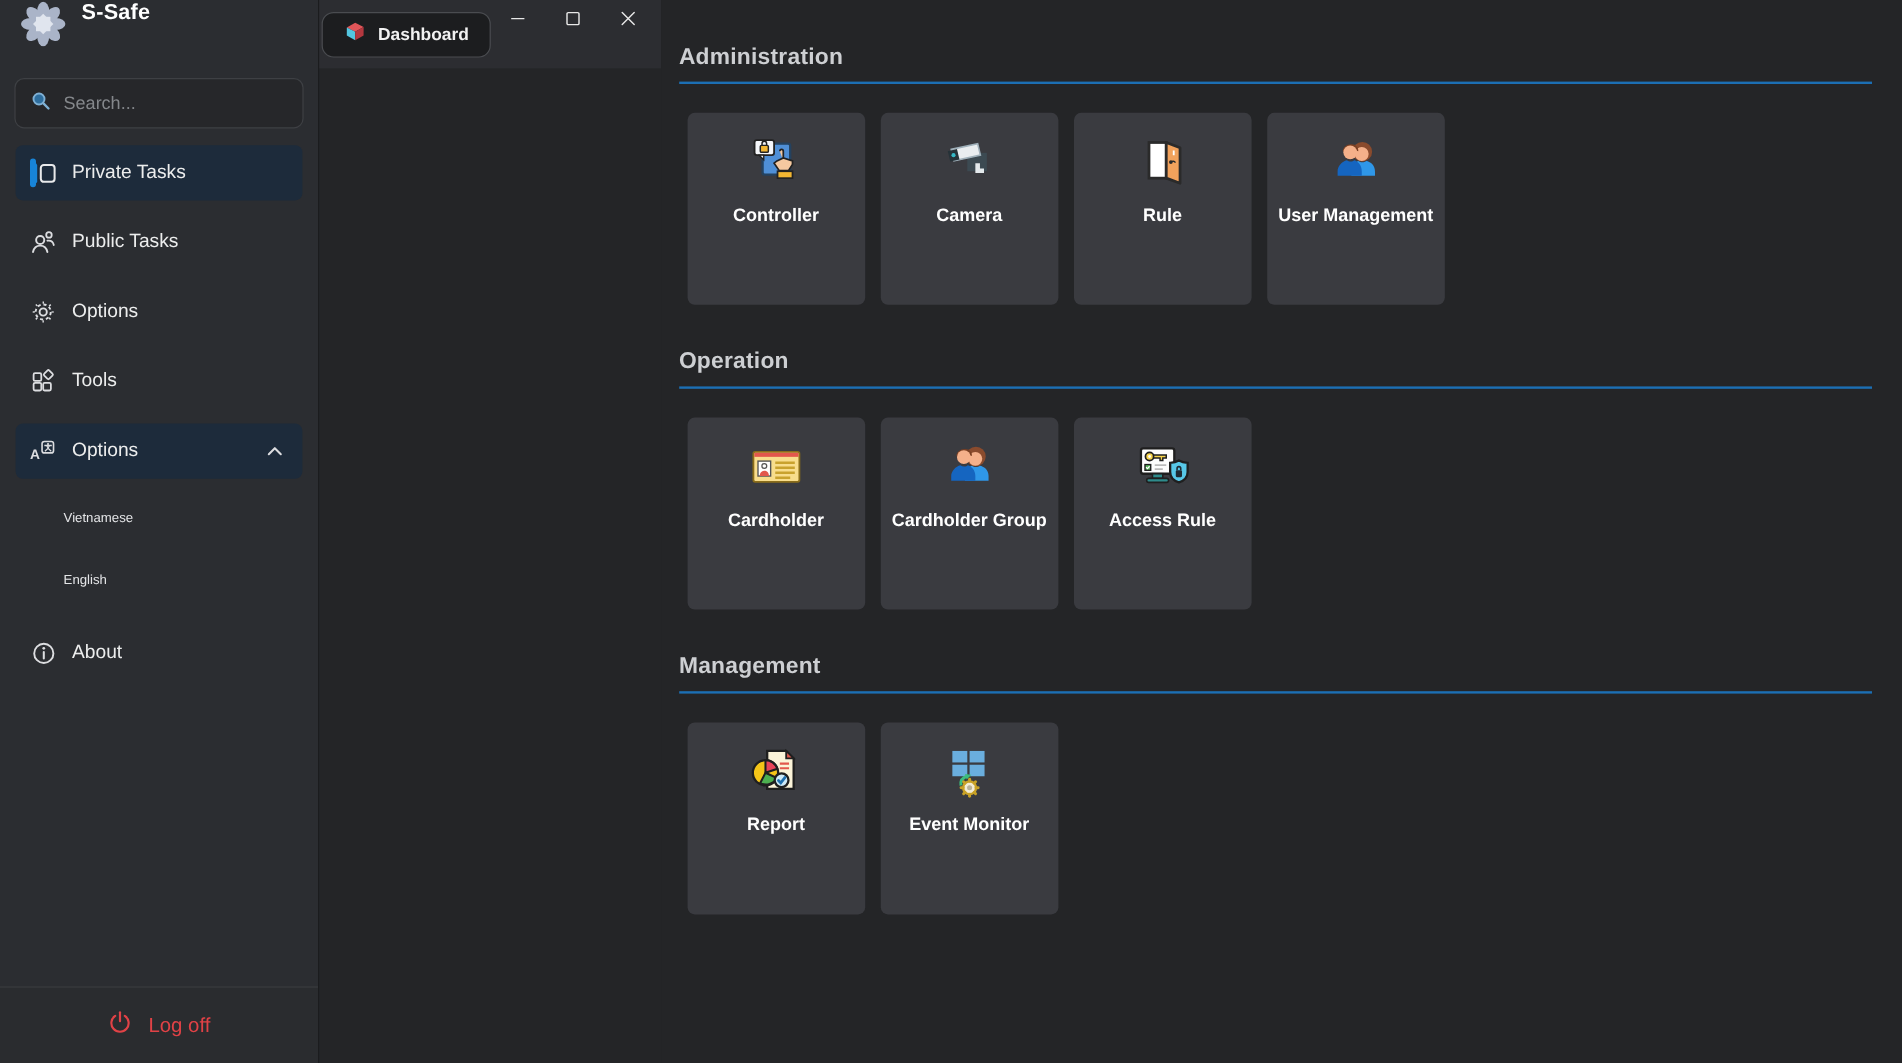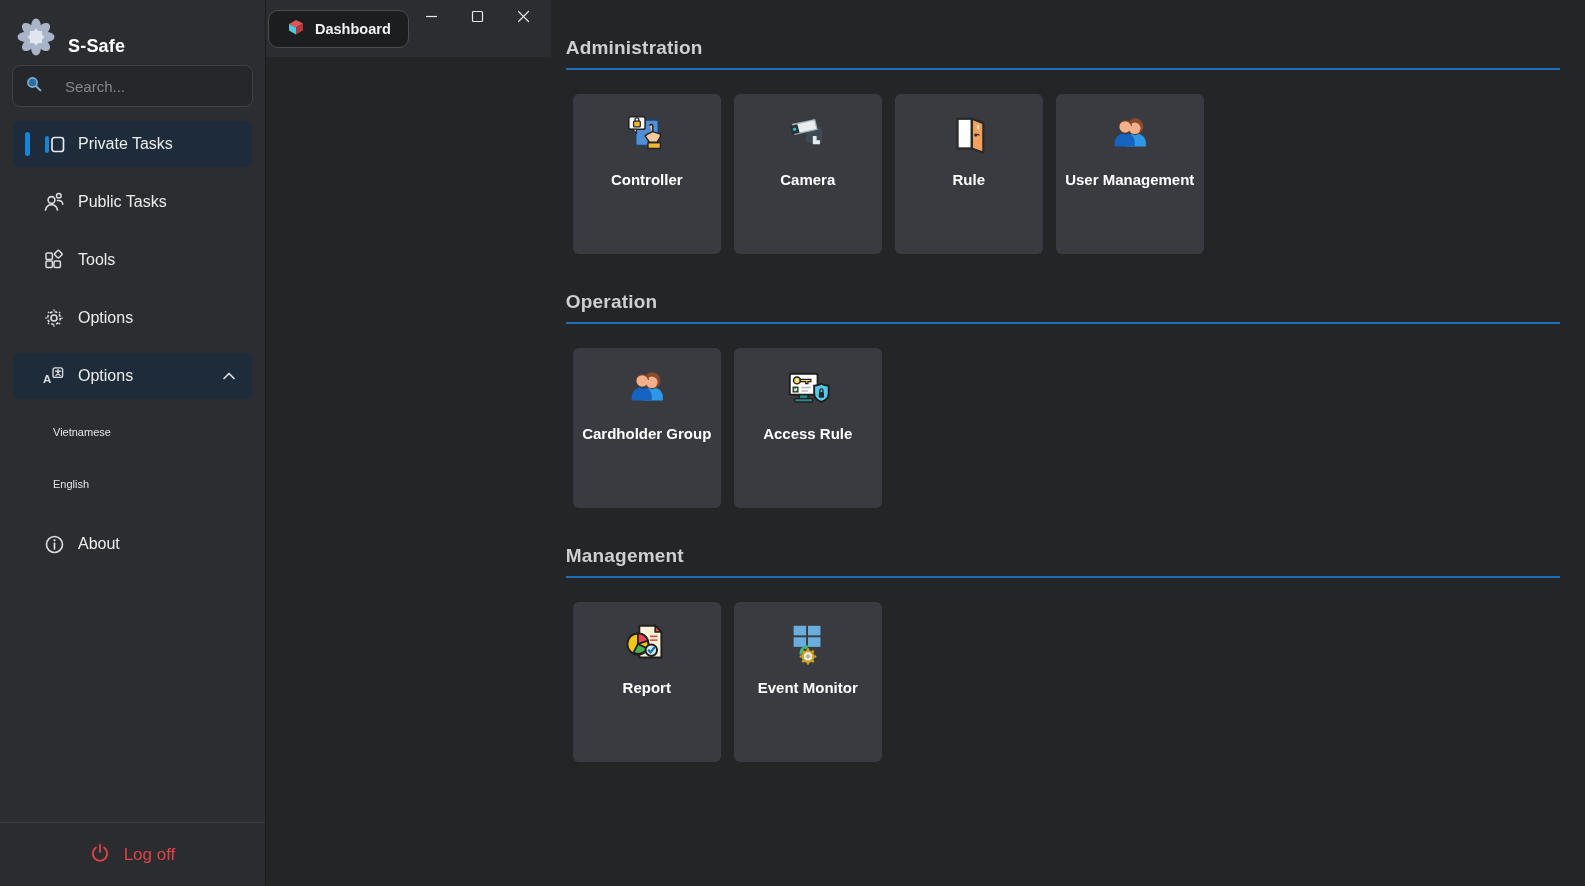--- a/index.html
+++ b/index.html
@@ -10,7 +10,7 @@
   
   .sidebar { width:266px; min-width:266px; height:100%; background:#2b2d31;
     border-right:1px solid #1b1c1e; display:flex; flex-direction:column; }
-  .logo-row { height:57px; display:flex; align-items:flex-end; padding-left:16px; flex:none; }
+  .logo-row { height:57px; display:flex; align-items:flex-start; padding-left:16px; flex:none; }
   .logo { width:40px; height:40px; display:flex; align-items:center; justify-content:center; }
   .app-title { margin-left:12px; font-size:18px; font-weight:700; color:#fff; letter-spacing:.2px; }
 

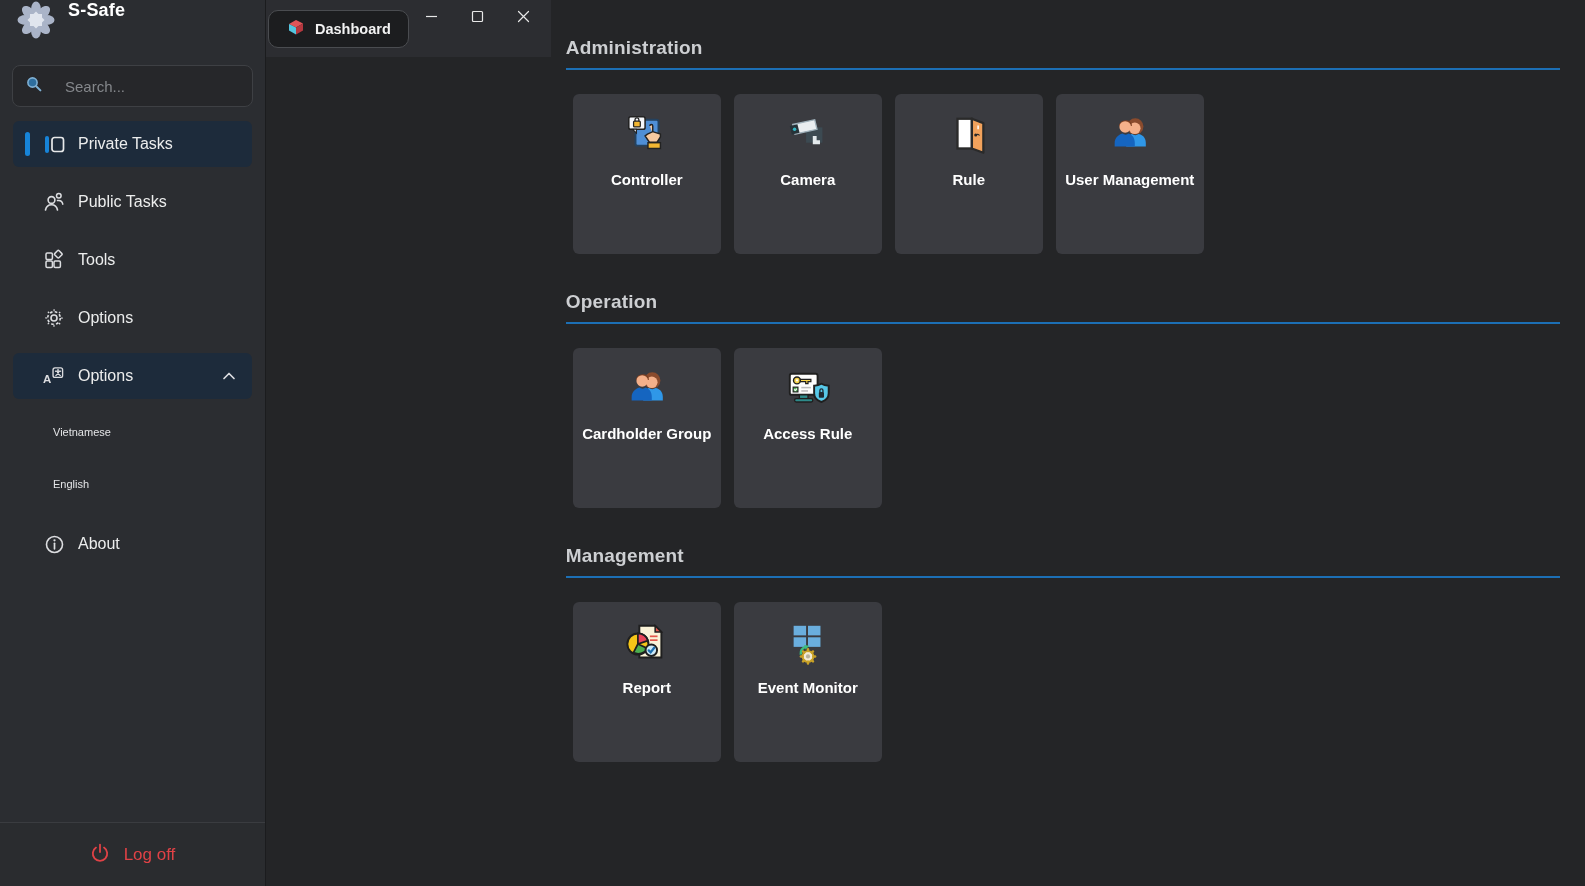--- a/index.html
+++ b/index.html
@@ -18,7 +18,7 @@
     border:1px solid #3e4044; border-radius:8px; display:flex; align-items:center;
     padding:0 12px; flex:none; }
   .search-box input { background:transparent; border:none; outline:none; color:#c7c9cc;
-    font-size:15px; margin-left:22px; width:180px; font-family:"Liberation Sans",sans-serif; }
+    font-size:15px; margin-left:10px; width:180px; font-family:"Liberation Sans",sans-serif; }
   .search-box input::placeholder { color:#84878b; }
 
   .nav { flex:1 1 auto; overflow:hidden; padding-top:2px; }

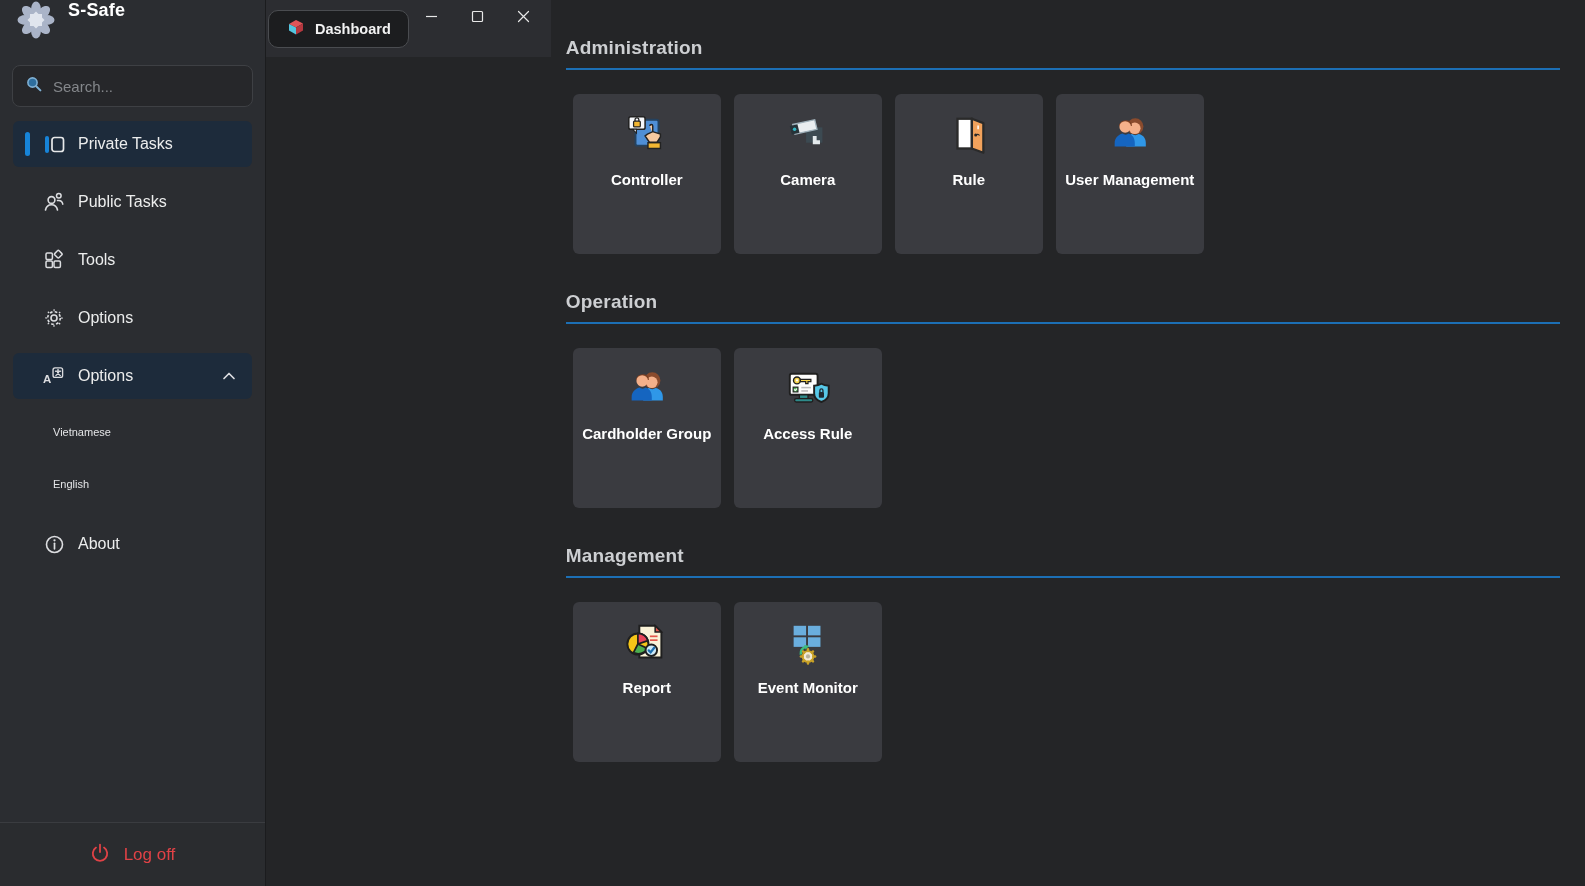--- a/index.html
+++ b/index.html
@@ -23,7 +23,7 @@
 
   .nav { flex:1 1 auto; overflow:hidden; padding-top:2px; }
   .nav-item { position:relative; height:46px; margin:0 13px 12px; border-radius:6px;
-    display:flex; align-items:center; padding-left:30px; cursor:default; font-size:16px; color:#eceded; }
+    display:flex; align-items:center; padding-left:12px; cursor:default; font-size:16px; color:#eceded; }
   .nav-item.selected { background:#1d2b3b; }
   .nav-item .accent { position:absolute; left:12px; top:11px; width:5px; height:24px;
     border-radius:3px; background:#1784d8; }

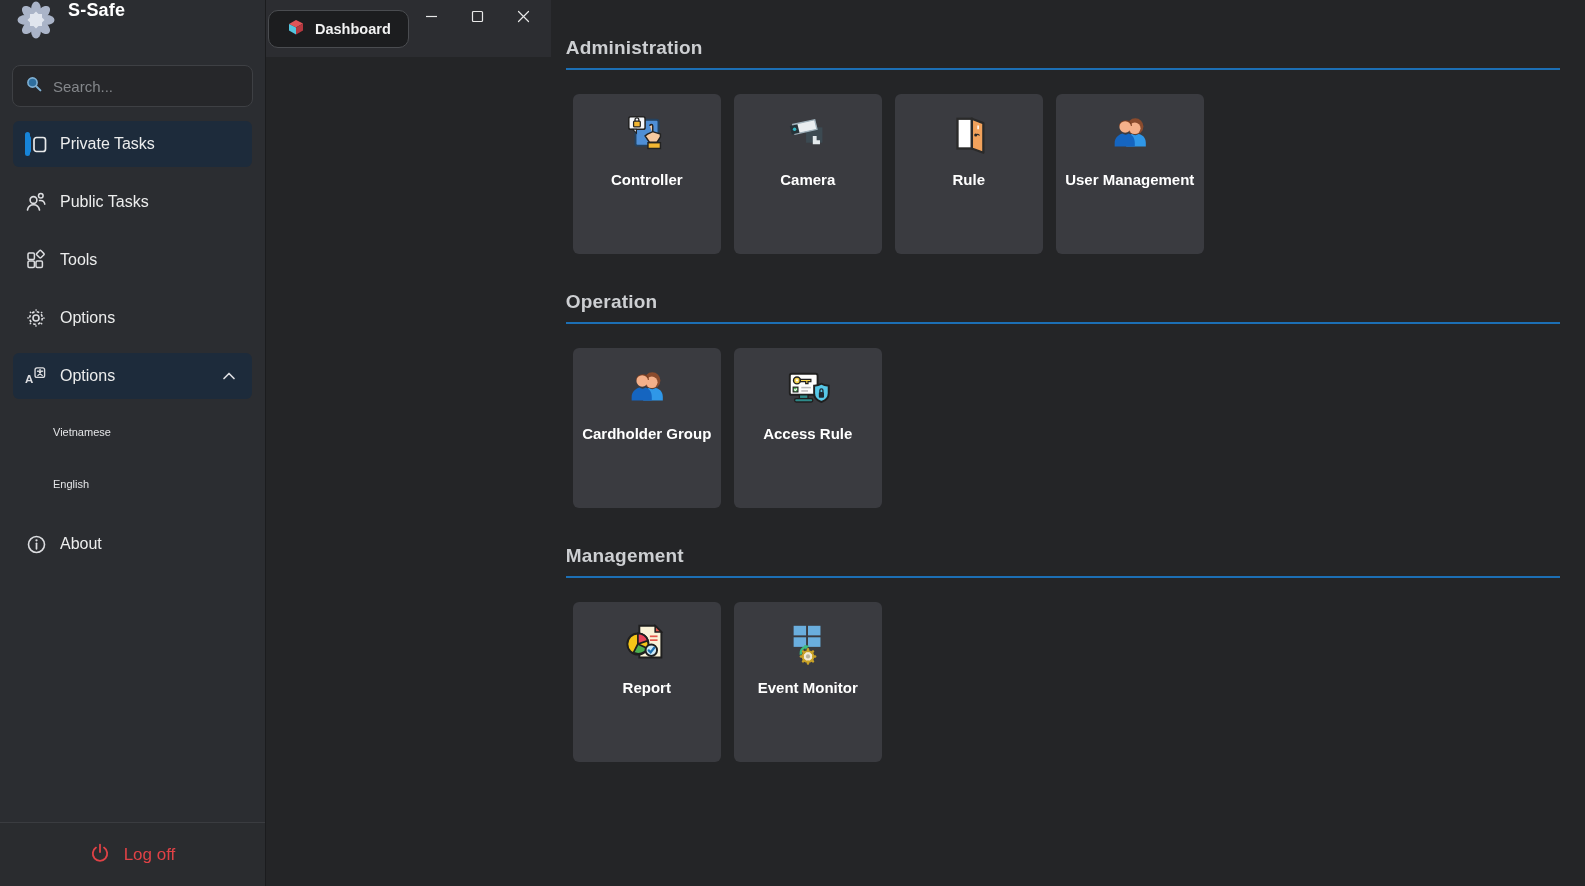--- a/index.html
+++ b/index.html
@@ -124,6 +124,18 @@
         <div class="nav-item">
           <span class="nav-icon">
             <svg width="22" height="22" viewBox="0 0 22 22">
+              <g fill="none" stroke="#dcdde0">
+                <circle cx="11" cy="11" r="3" stroke-width="1.6"></circle>
+                <circle cx="11" cy="11" r="6.3" stroke-width="1.6" stroke-dasharray="2.6 2.35"></circle>
+                <circle cx="11" cy="11" r="7.8" stroke-width="1.9" stroke-dasharray="1.2 4.9" stroke-dashoffset="0.6"></circle>
+              </g>
+            </svg>
+          </span>
+          <span class="nav-label">Options</span>
+        </div>
+        <div class="nav-item">
+          <span class="nav-icon">
+            <svg width="22" height="22" viewBox="0 0 22 22">
               <g fill="none" stroke="#dcdde0" stroke-width="1.5">
                 <rect x="3" y="4" width="6.4" height="6.4" rx="1.2"></rect>
                 <rect x="3" y="12" width="6.4" height="6.4" rx="1.2"></rect>
@@ -133,18 +145,6 @@
             </svg>
           </span>
           <span class="nav-label">Tools</span>
-        </div>
-        <div class="nav-item">
-          <span class="nav-icon">
-            <svg width="22" height="22" viewBox="0 0 22 22">
-              <g fill="none" stroke="#dcdde0">
-                <circle cx="11" cy="11" r="3" stroke-width="1.6"></circle>
-                <circle cx="11" cy="11" r="6.3" stroke-width="1.6" stroke-dasharray="2.6 2.35"></circle>
-                <circle cx="11" cy="11" r="7.8" stroke-width="1.9" stroke-dasharray="1.2 4.9" stroke-dashoffset="0.6"></circle>
-              </g>
-            </svg>
-          </span>
-          <span class="nav-label">Options</span>
         </div>
         <div class="nav-item selected">
           <span class="nav-icon">

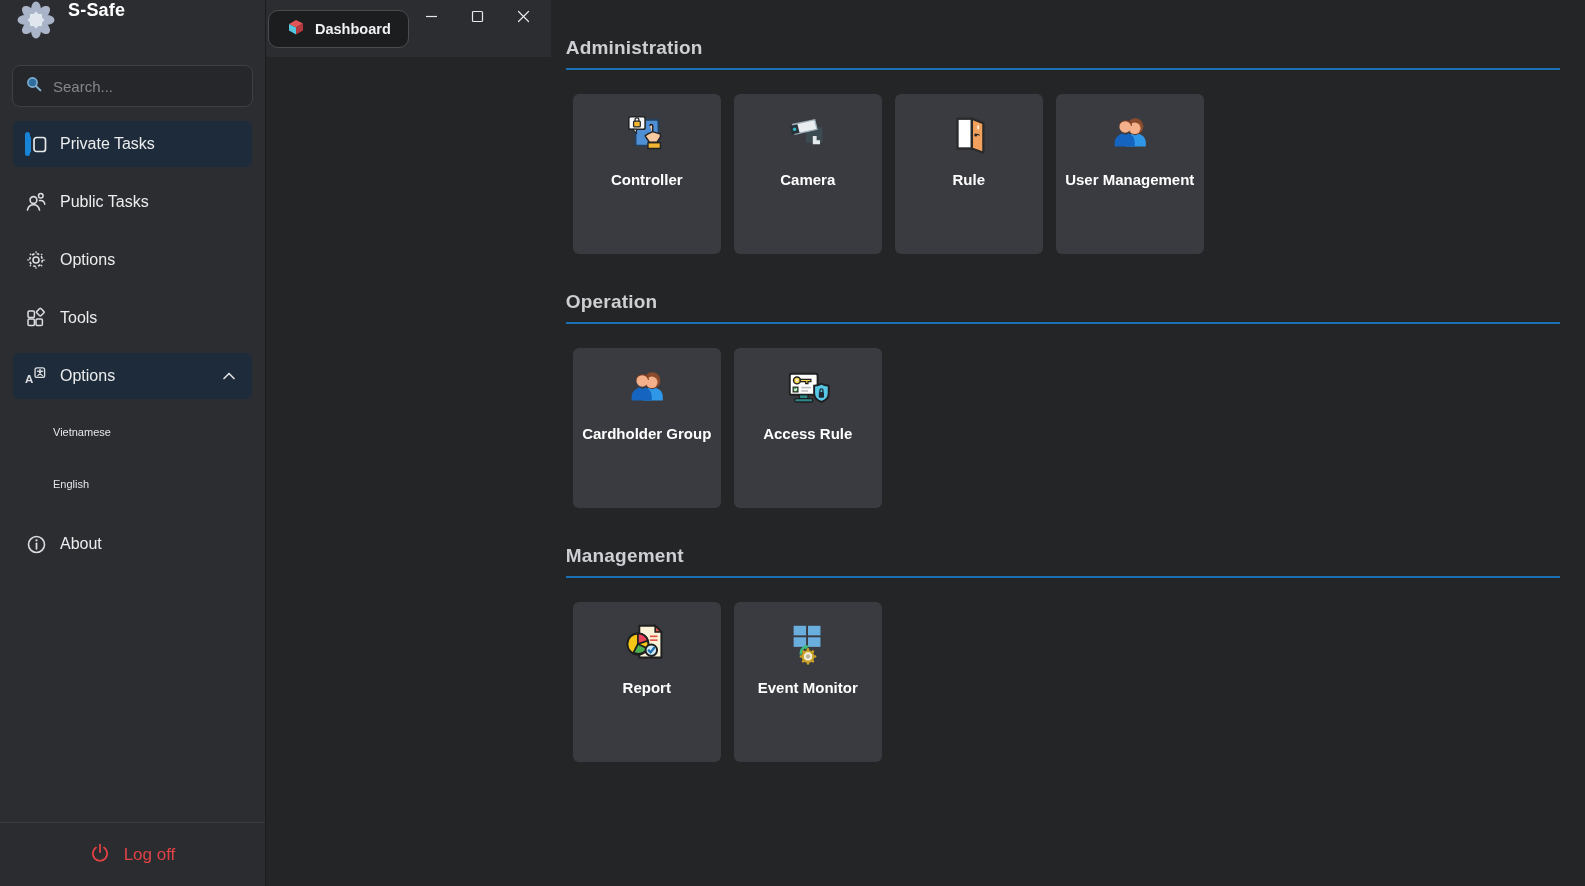--- a/index.html
+++ b/index.html
@@ -291,6 +291,24 @@
             <div class="tile">
               <span class="tile-icon">
                 <svg width="46" height="46" viewBox="0 0 48 48">
+                  <rect x="4" y="10" width="40" height="26" rx="1.5" fill="#f8dd8c" stroke="#8a6d1a" stroke-width="1.6"></rect>
+                  <rect x="4.8" y="10.8" width="38.4" height="3.5" fill="#e2574c"></rect>
+                  <rect x="8" y="18" width="11" height="13" fill="#ffffff" stroke="#555" stroke-width="1.2"></rect>
+                  <circle cx="13.5" cy="22.3" r="2.1" fill="#fff" stroke="#555" stroke-width="1.1"></circle>
+                  <path d="M9.5 31c0-3.2 1.8-4.7 4-4.7s4 1.5 4 4.7z" fill="#e2574c"></path>
+                  <g stroke="#c9a22e" stroke-width="2.2">
+                    <line x1="23" y1="19.5" x2="40" y2="19.5"></line>
+                    <line x1="23" y1="23.8" x2="40" y2="23.8"></line>
+                    <line x1="23" y1="28.1" x2="40" y2="28.1"></line>
+                    <line x1="23" y1="32.4" x2="36" y2="32.4"></line>
+                  </g>
+                </svg>
+              </span>
+              <div class="tile-label">Cardholder</div>
+            </div>
+            <div class="tile">
+              <span class="tile-icon">
+                <svg width="46" height="46" viewBox="0 0 48 48">
                   <circle cx="29.5" cy="14" r="8.5" fill="#8a4b2d"></circle>
                   <circle cx="29" cy="16" r="6" fill="#f4b08a"></circle>
                   <path d="M26 22c2 1.5 5 1.5 7 0 3 .5 7.5 3 7.5 9v4H20v-4c0-3.5 3-8 6-9z" fill="#2f97e8"></path>

